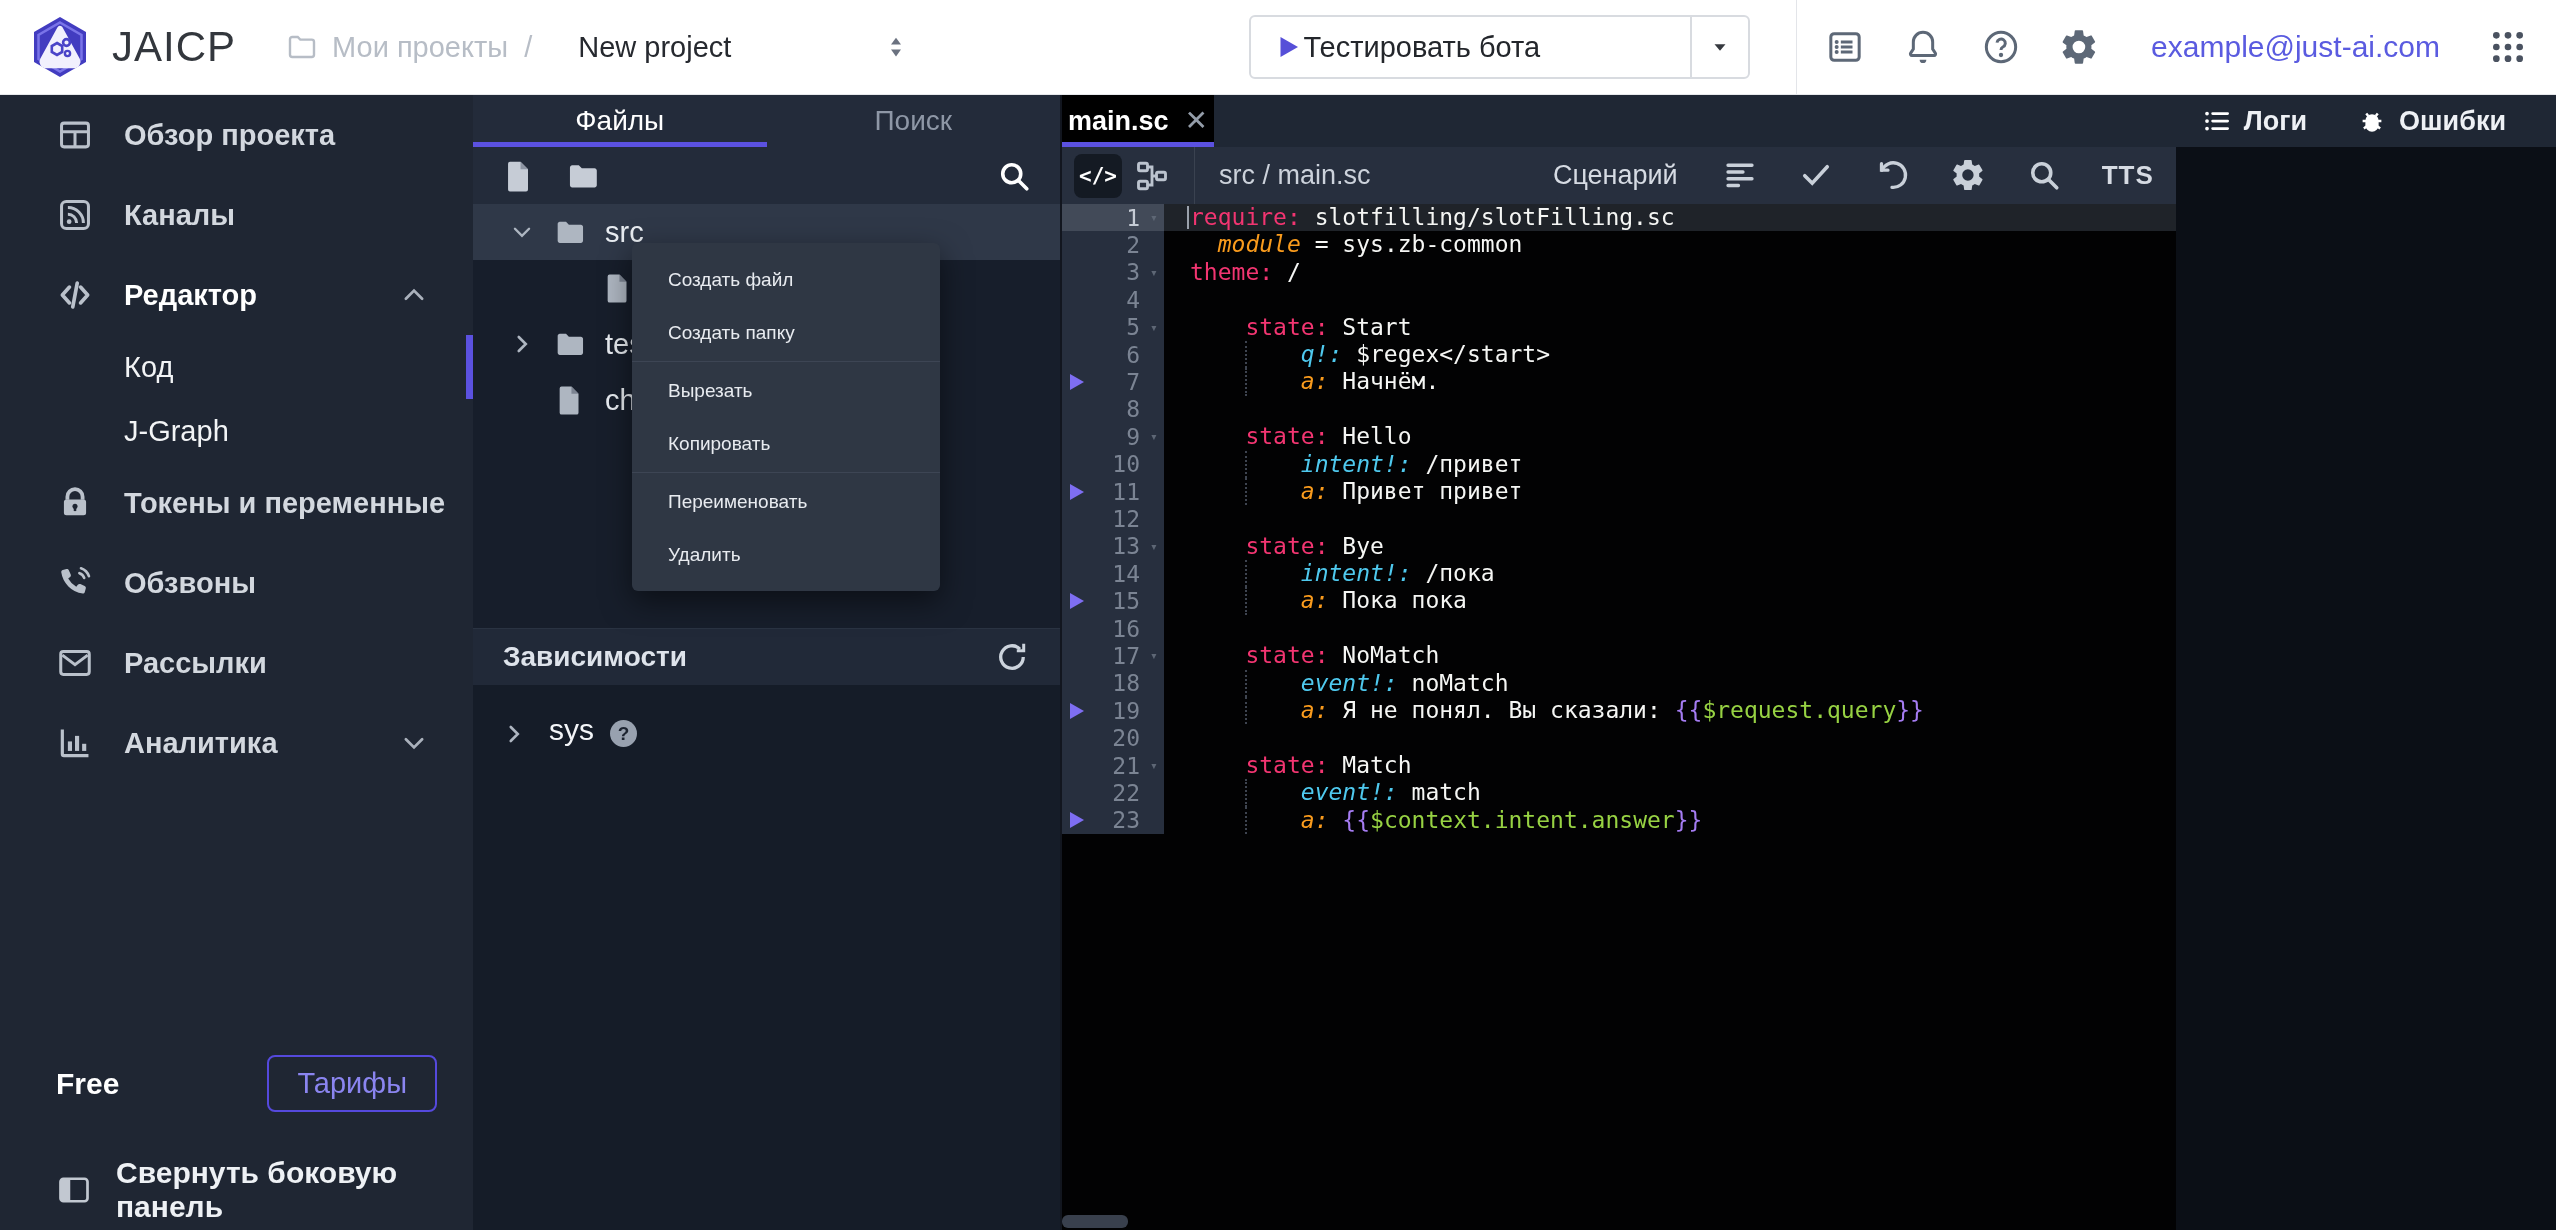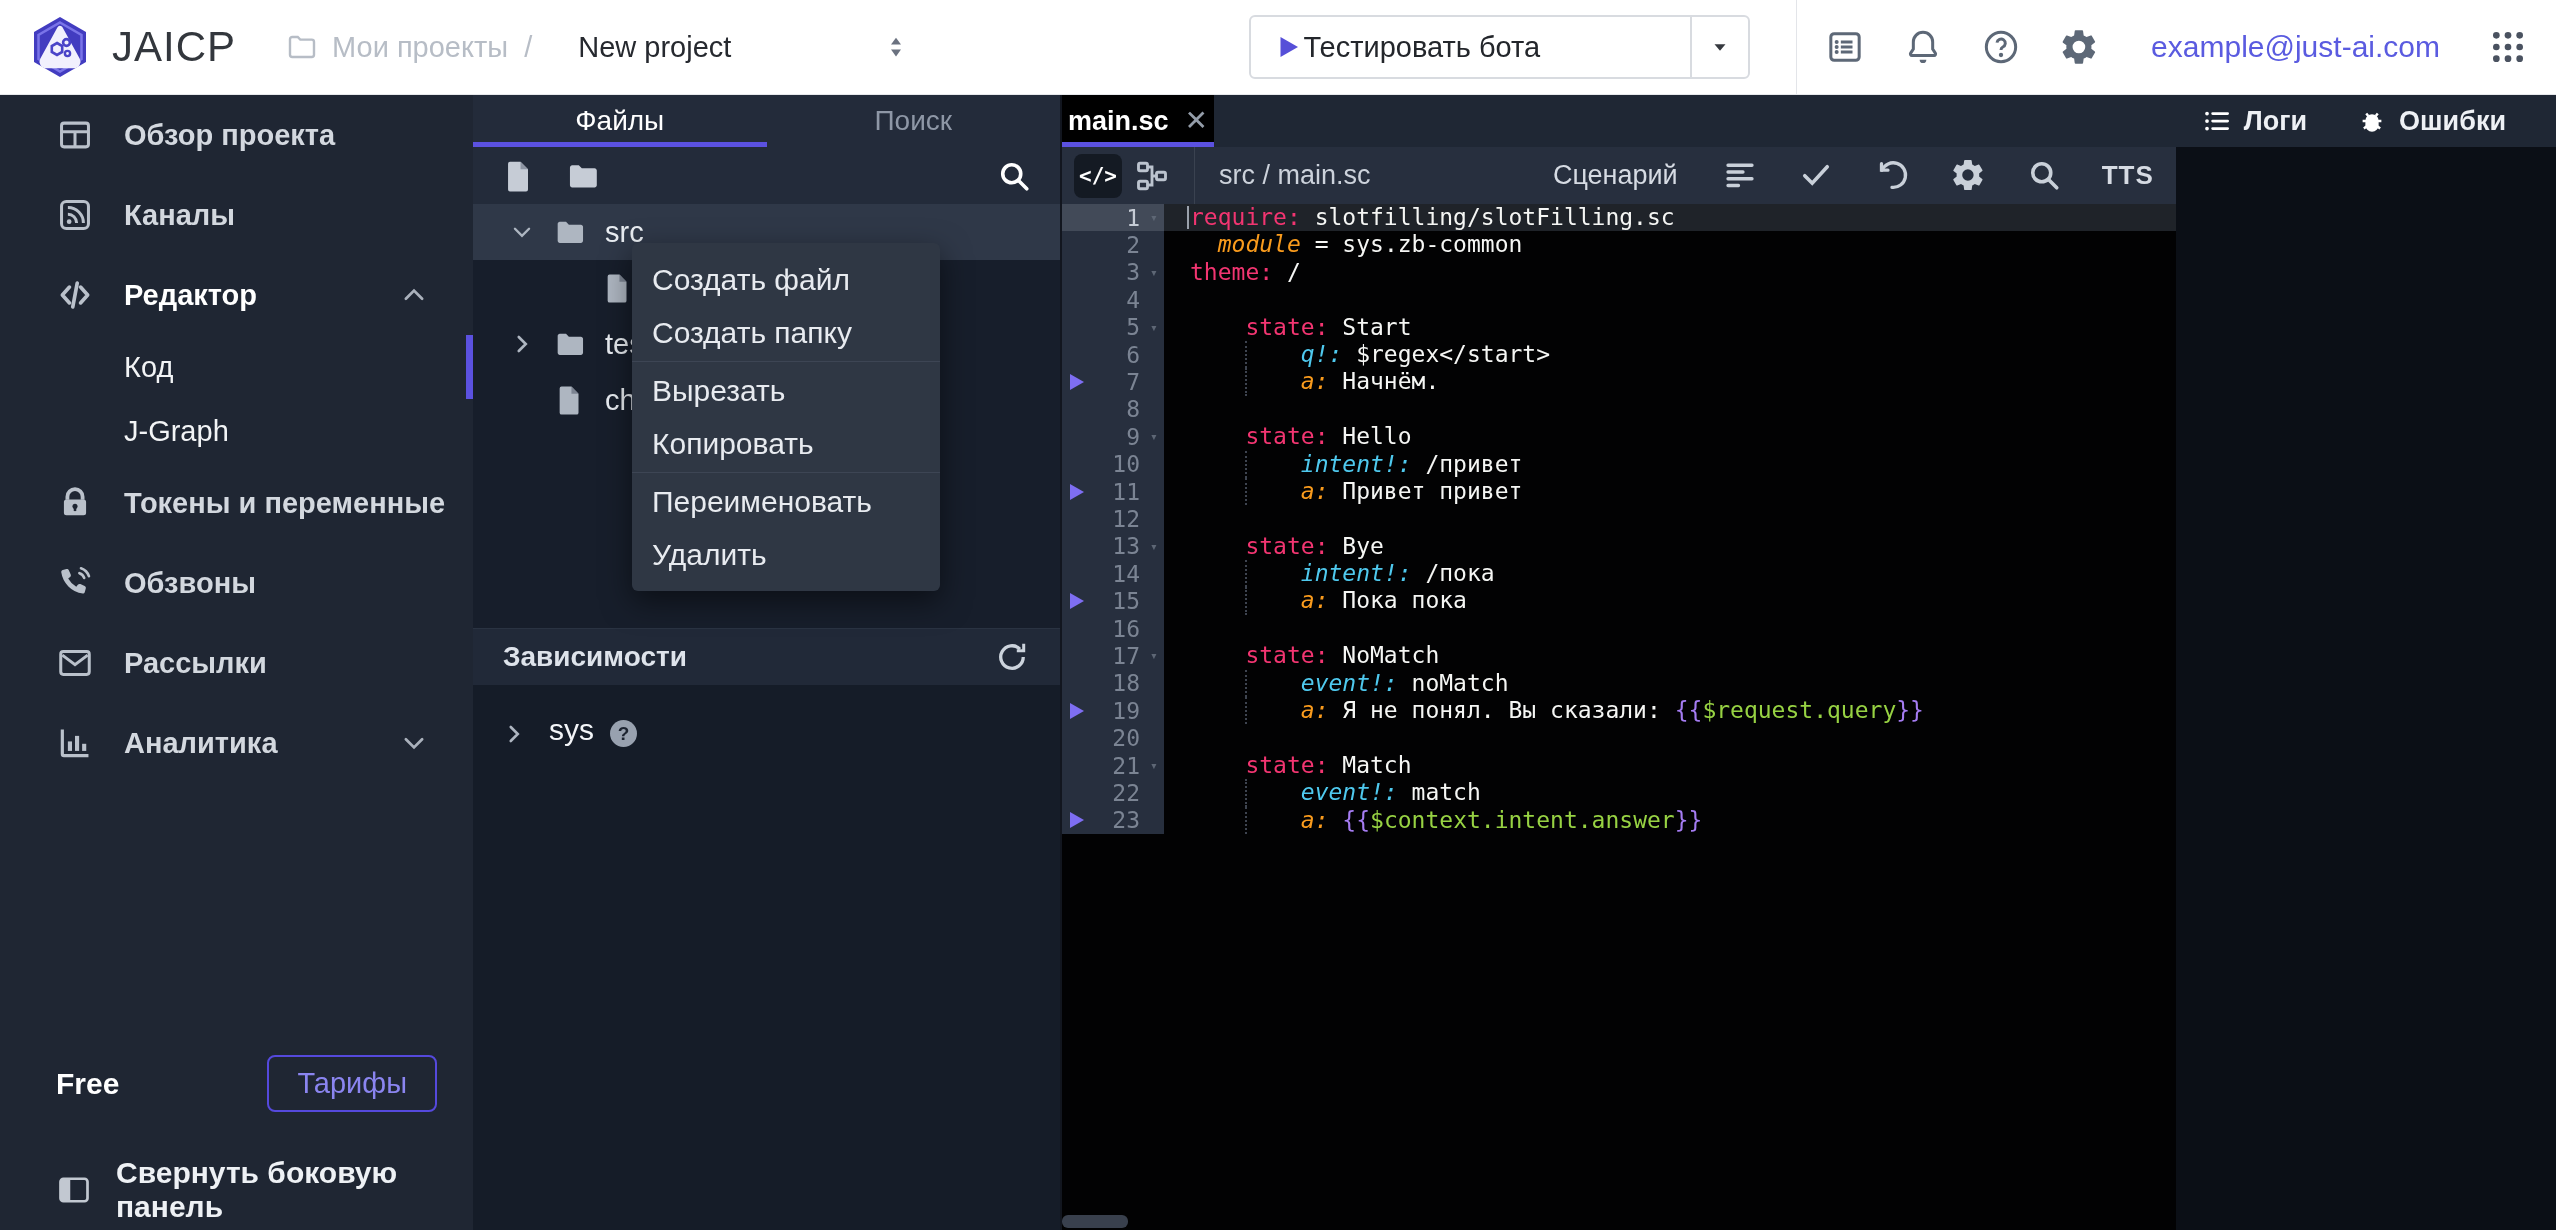--- a/index.html
+++ b/index.html
@@ -94,7 +94,7 @@
   .qbadge{width:27px; height:27px; border-radius:50%; background:#98a1af; color:#1c2330; font-size:19px; font-weight:700; display:flex; align-items:center; justify-content:center; margin-left:16px;}
 
   .ctx{position:absolute; left:159px; top:148px; width:308px; background:#2f3744; border-radius:6px; box-shadow:0 10px 30px rgba(0,0,0,.5); padding:10px 0; z-index:30;}
-  .ctx-item{height:53px; display:flex; align-items:center; padding-left:20px; font-size:30px; color:#e8ebf0; cursor:pointer; white-space:nowrap;}
+  .ctx-item{height:53px; display:flex; align-items:center; padding-left:36px; font-size:19px; color:#e8ebf0; cursor:pointer; white-space:nowrap;}
   .ctx-sep{height:1px; background:#3d4554; margin:2px 0;}
 
   

